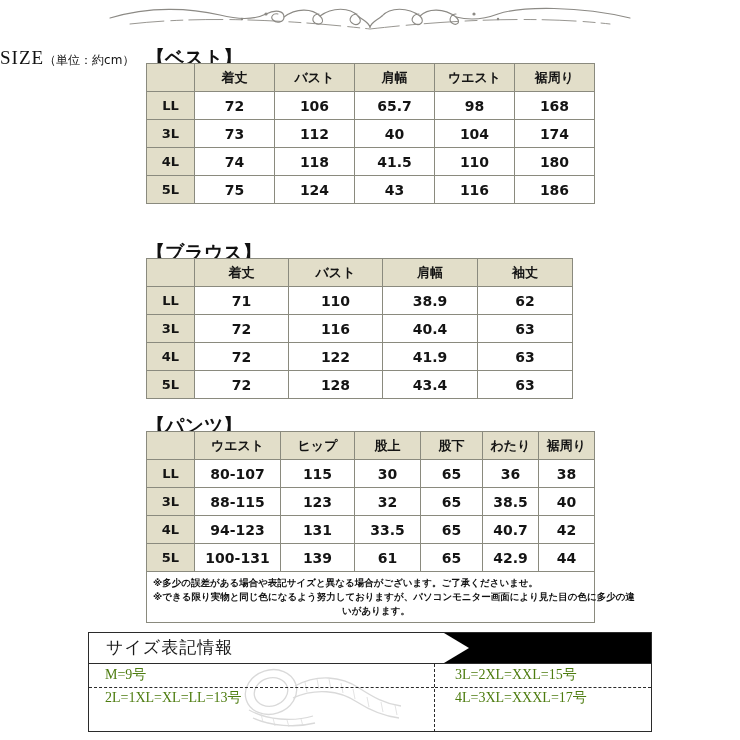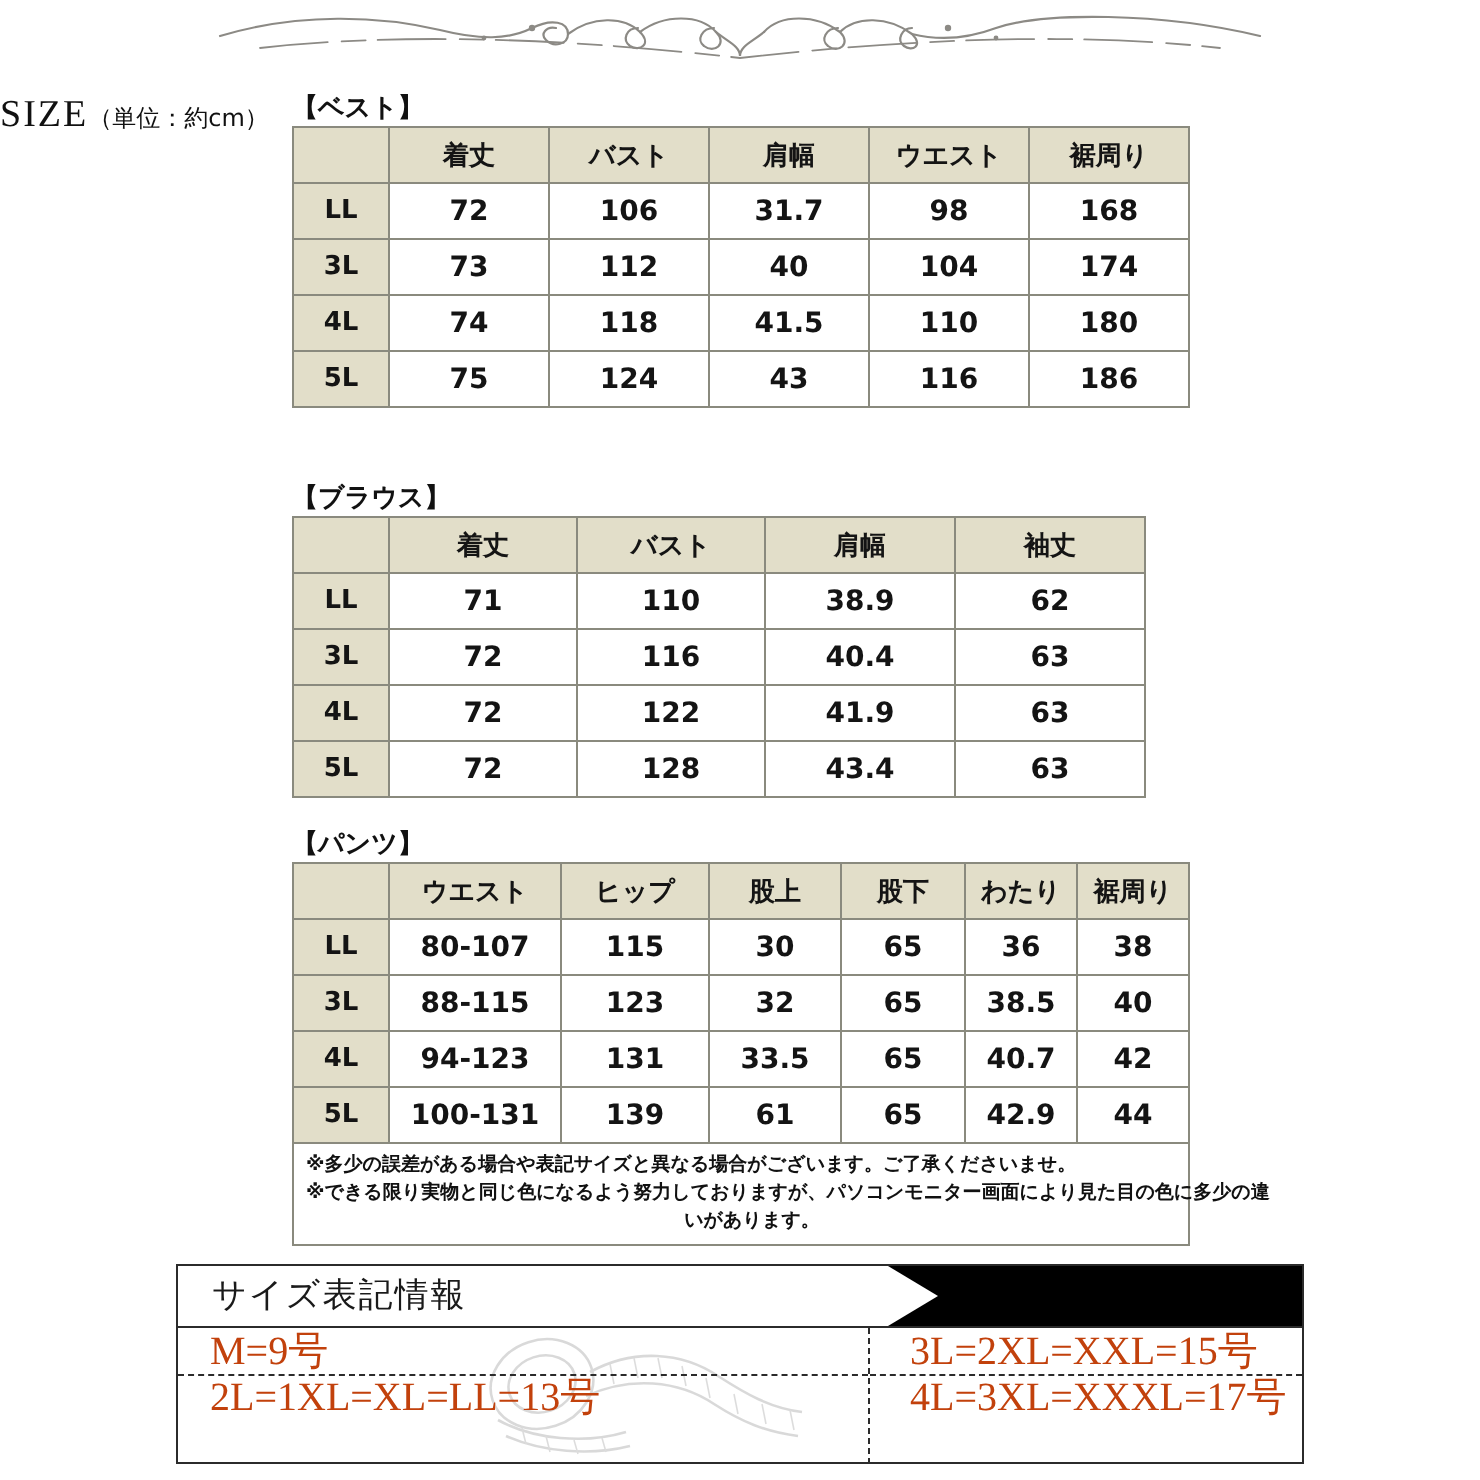--- a/index.html
+++ b/index.html
@@ -47,7 +47,7 @@
   
   .sec-label {
     position: absolute;
-    font-size: 13px;
+    font-size: 19px;
     font-weight: bold;
     font-family: Liberation Sans, sans-serif;
     white-space: nowrap;

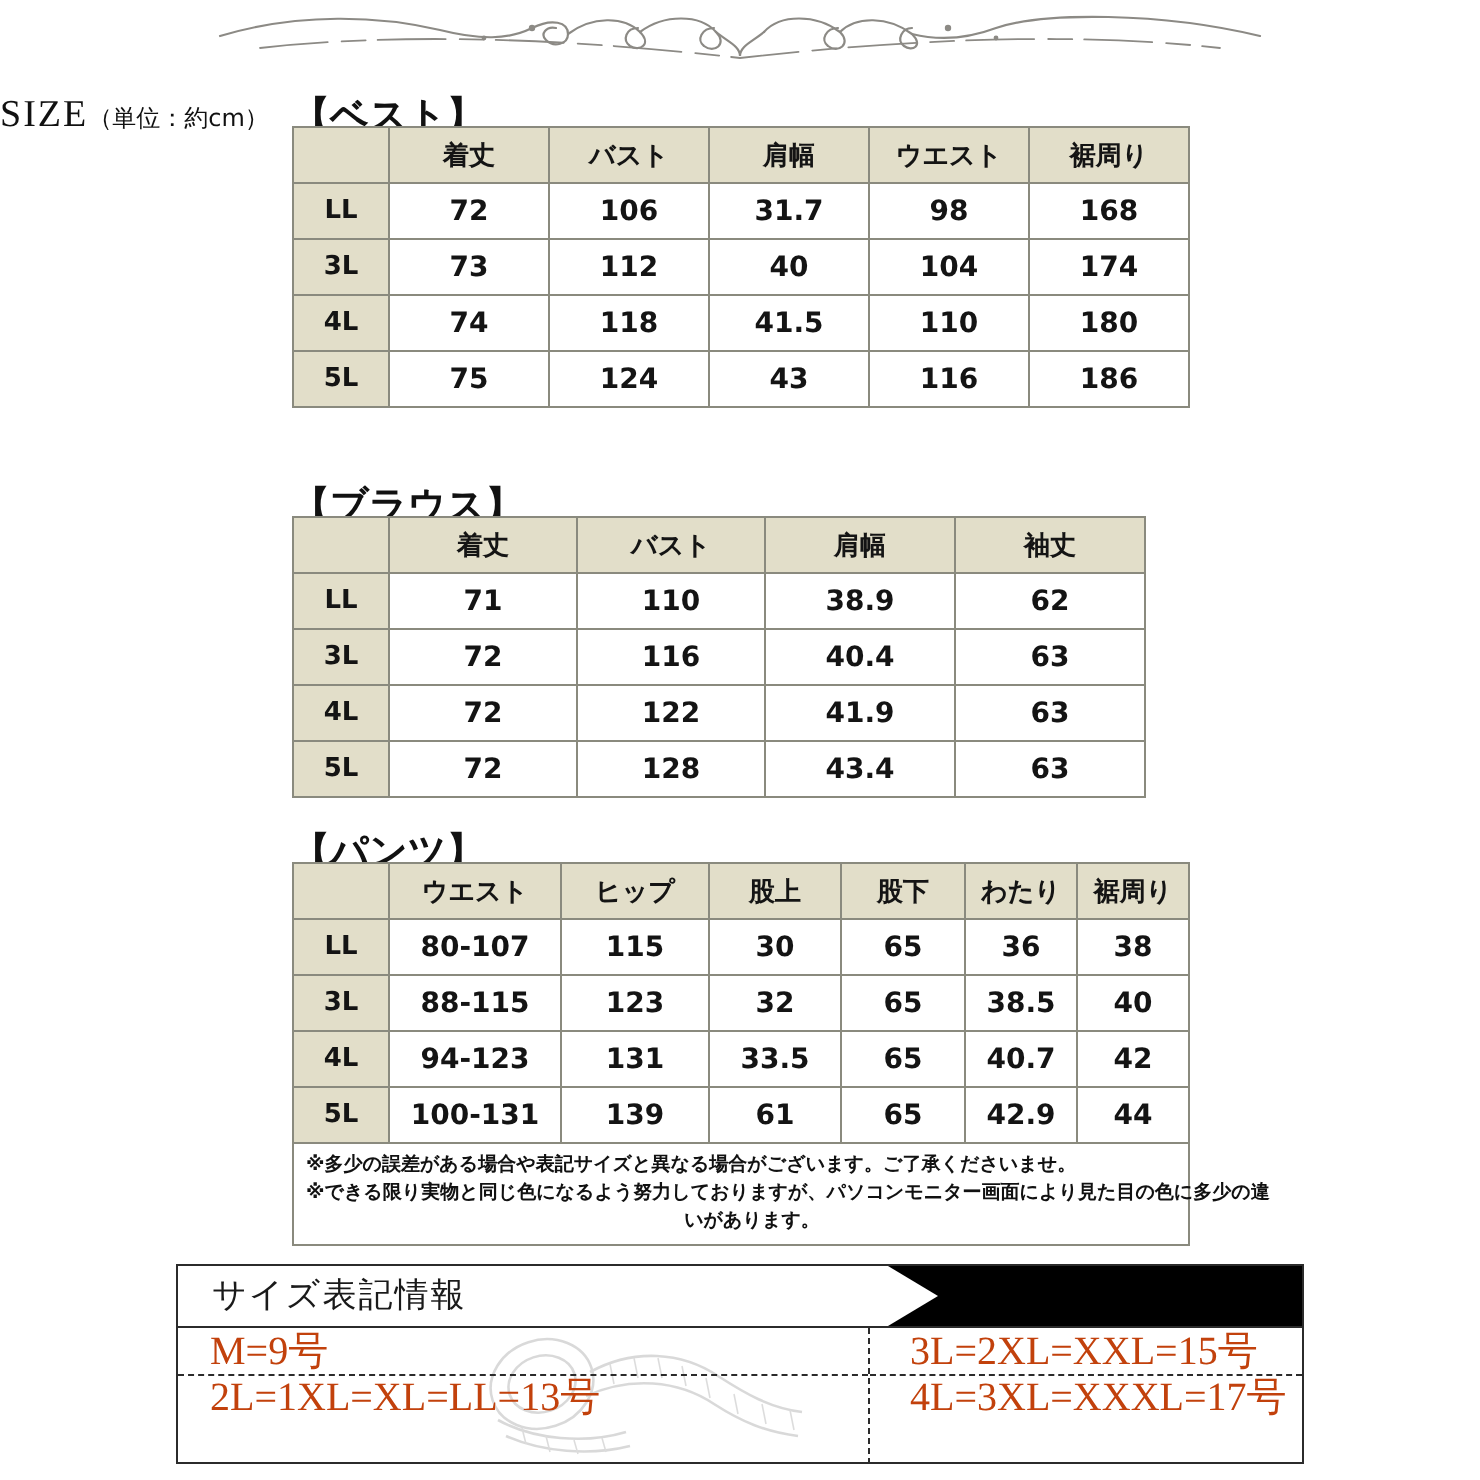--- a/index.html
+++ b/index.html
@@ -236,7 +236,7 @@
       <td class="rowhead">LL</td>
       <td class="val">72</td>
       <td class="val">106</td>
-      <td class="val">31.7</td>
+      <td class="val">65.7</td>
       <td class="val">98</td>
       <td class="val">168</td>
     </tr>

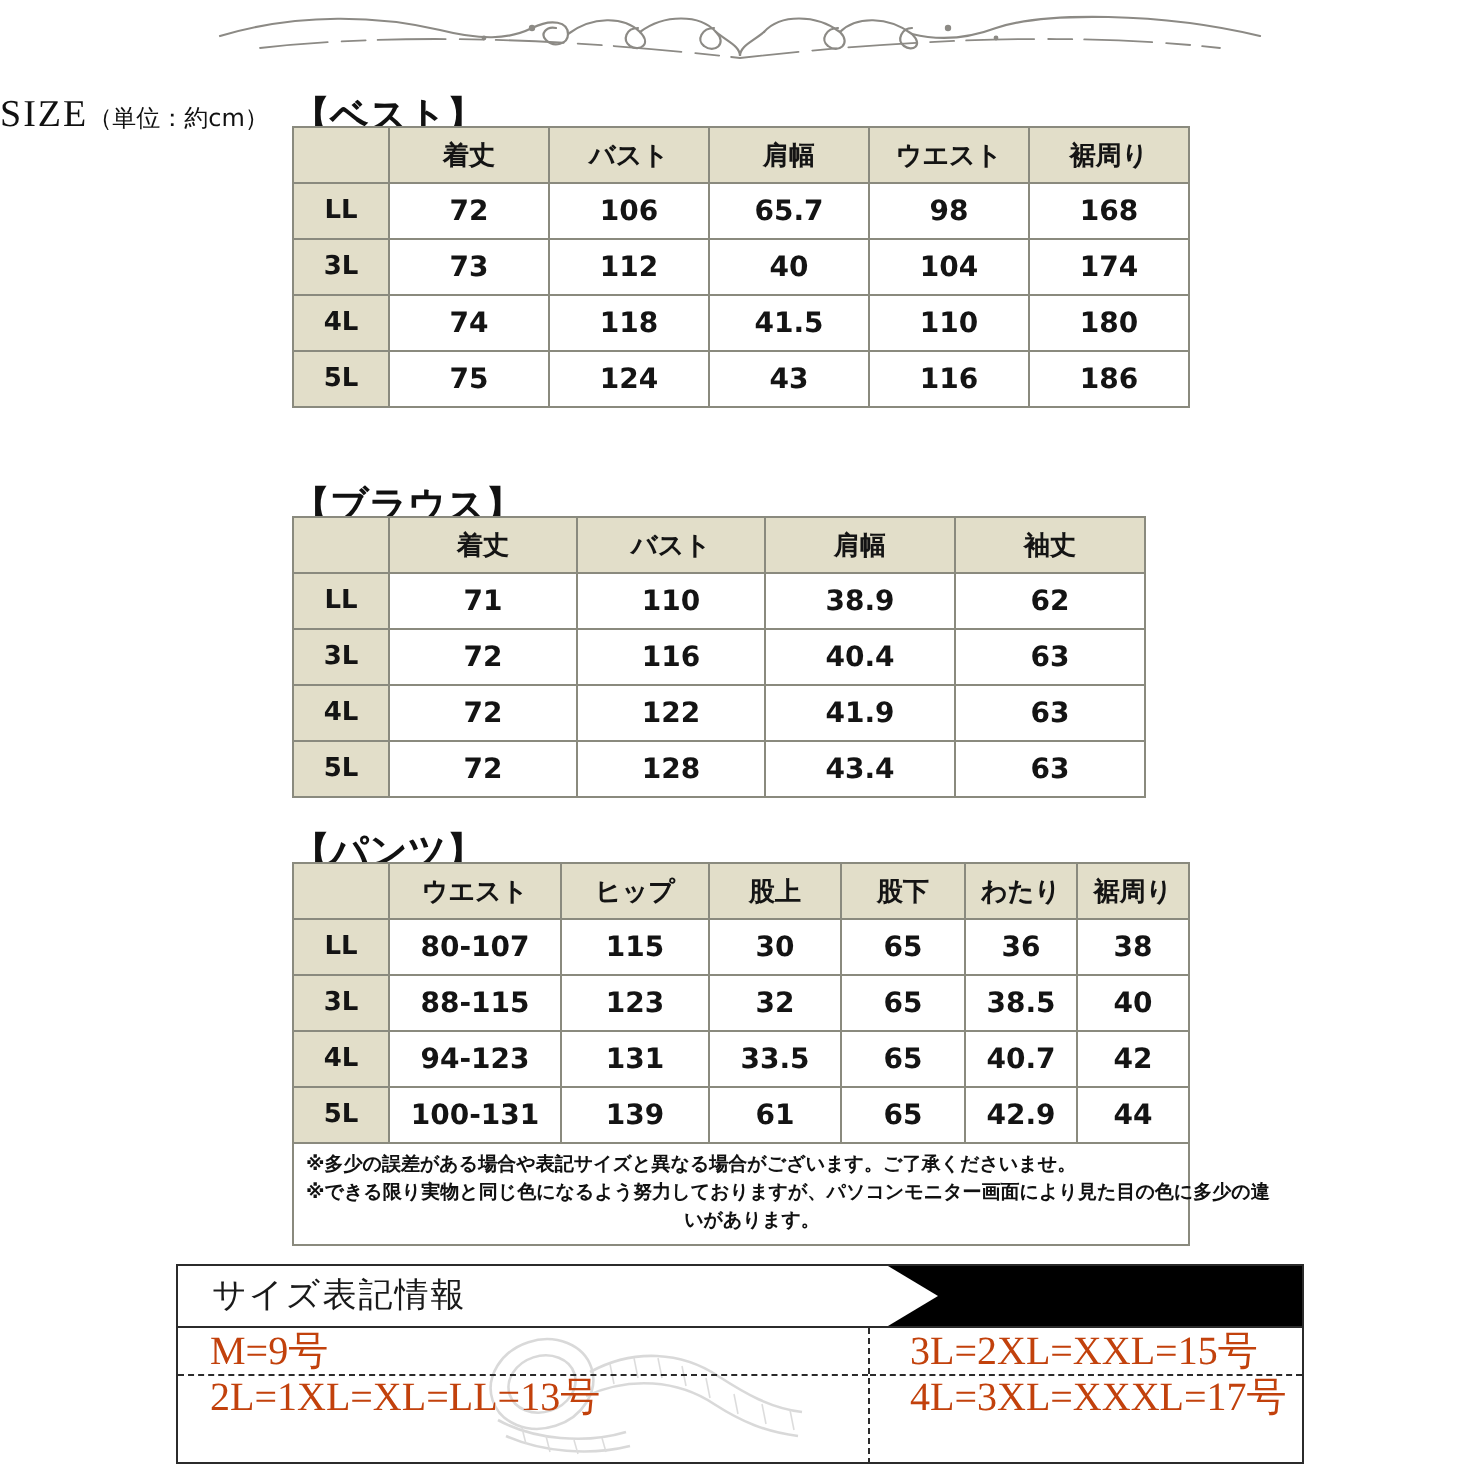--- a/index.html
+++ b/index.html
@@ -172,9 +172,9 @@
     align-items: center;
     padding-left: 16px;
     box-sizing: border-box;
-    font-size: 20px;
+    font-size: 14px;
     font-family: "Liberation Serif", "DejaVu Serif", serif;
-    color: #c2410c;
+    color: #4d7c0f;
     white-space: nowrap;
     position: relative;
     z-index: 2;

